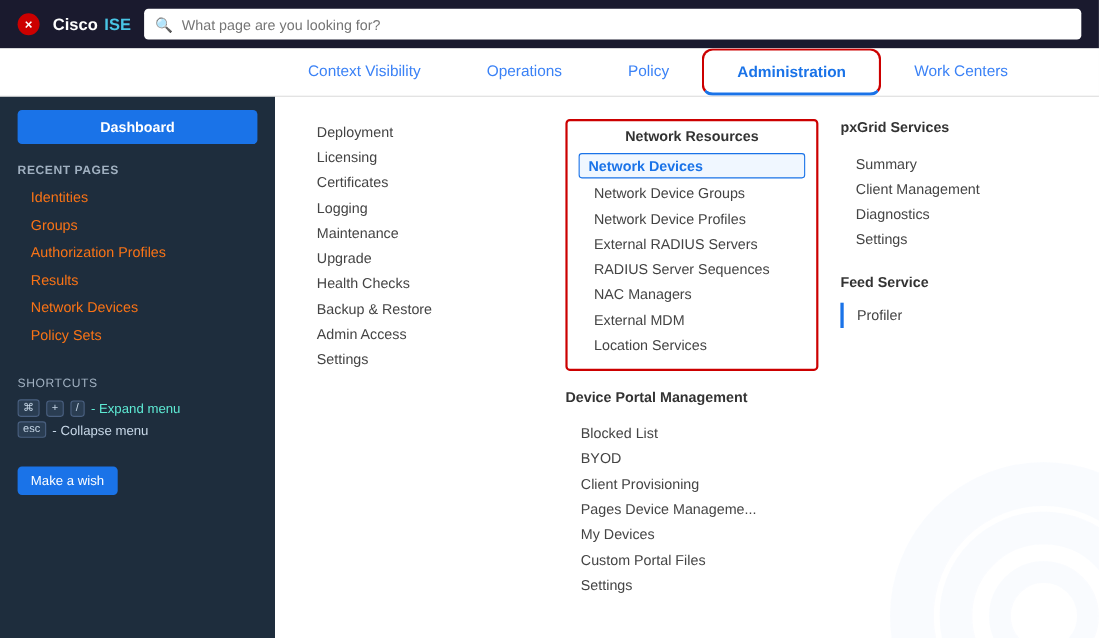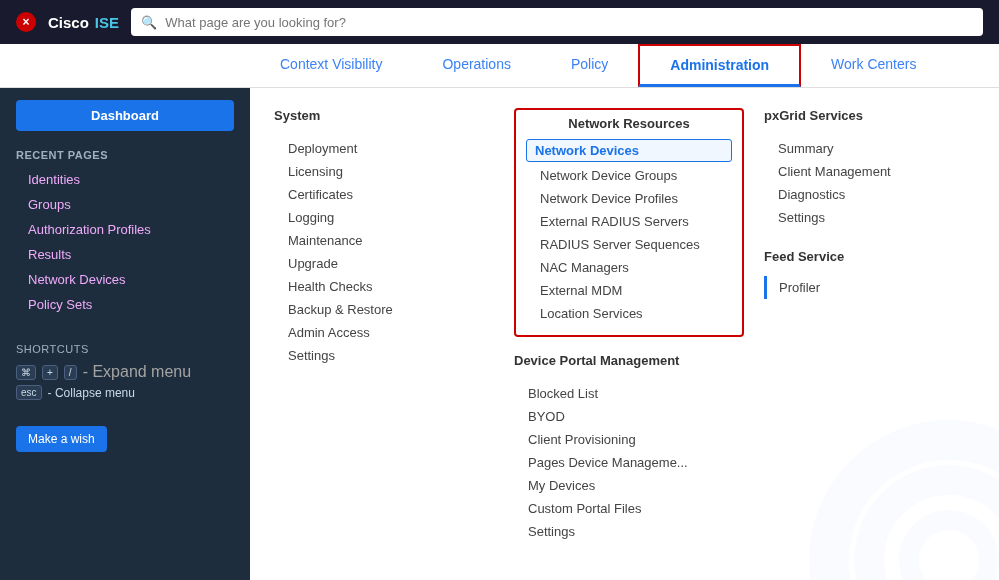--- a/index.html
+++ b/index.html
@@ -91,6 +91,7 @@
       color: #1a73e8;
       border-bottom: 3px solid #1a73e8;
       font-weight: 600;
+      border-radius: 10px;
     }
     .nav-tab.active-outlined {
       border: 2px solid #cc0000;

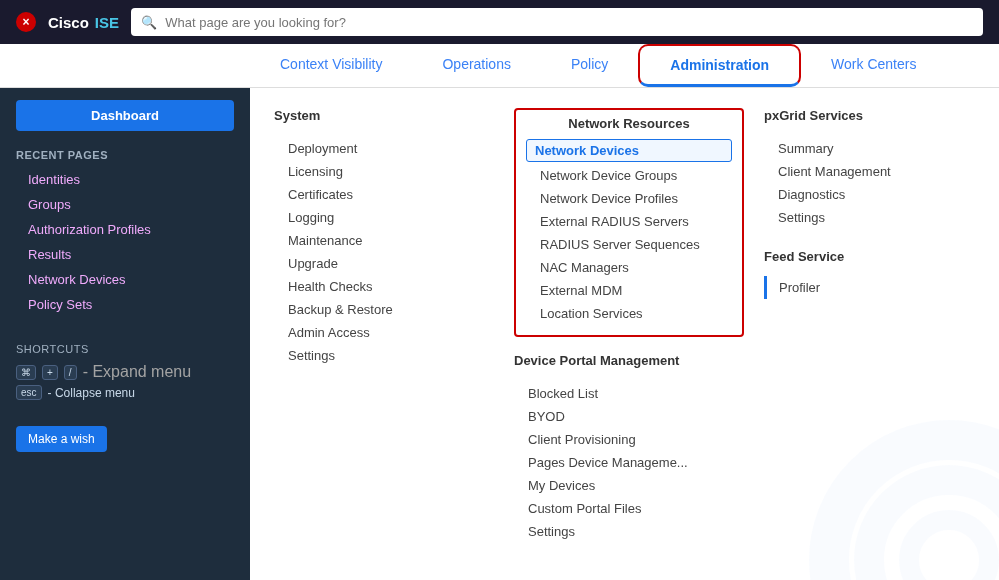--- a/index.html
+++ b/index.html
@@ -339,7 +339,6 @@
   <div class="mega-menu">
 
     <div class="menu-section col-system">
-      <div class="menu-section-title">System</div>
       <a class="menu-item">Deployment</a>
       <a class="menu-item">Licensing</a>
       <a class="menu-item">Certificates</a>

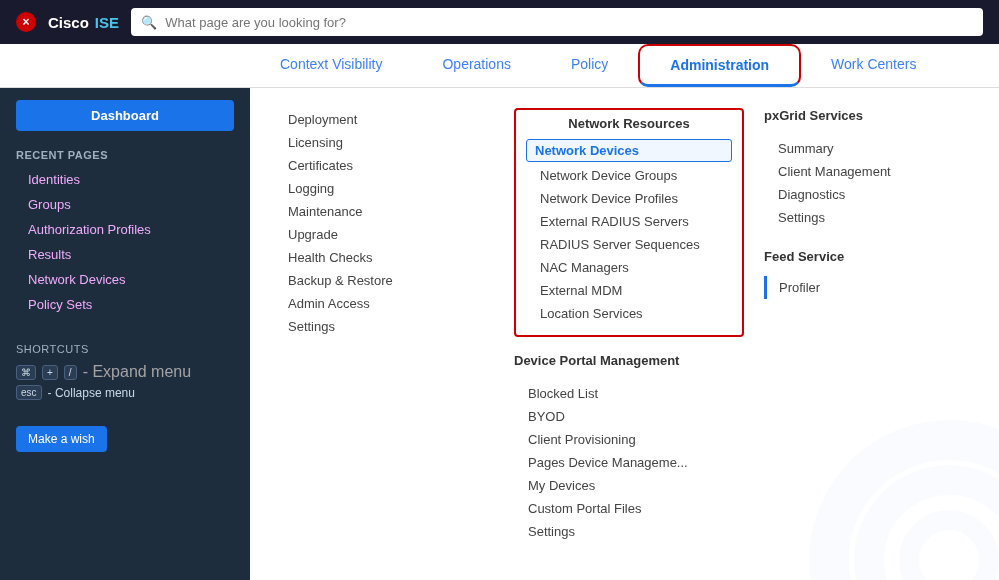--- a/index.html
+++ b/index.html
@@ -137,7 +137,7 @@
     }
     .sidebar-item {
       padding: 5px 16px 5px 28px;
-      color: #f0abfc;
+      color: #f97316;
       font-size: 13px;
       cursor: pointer;
     }

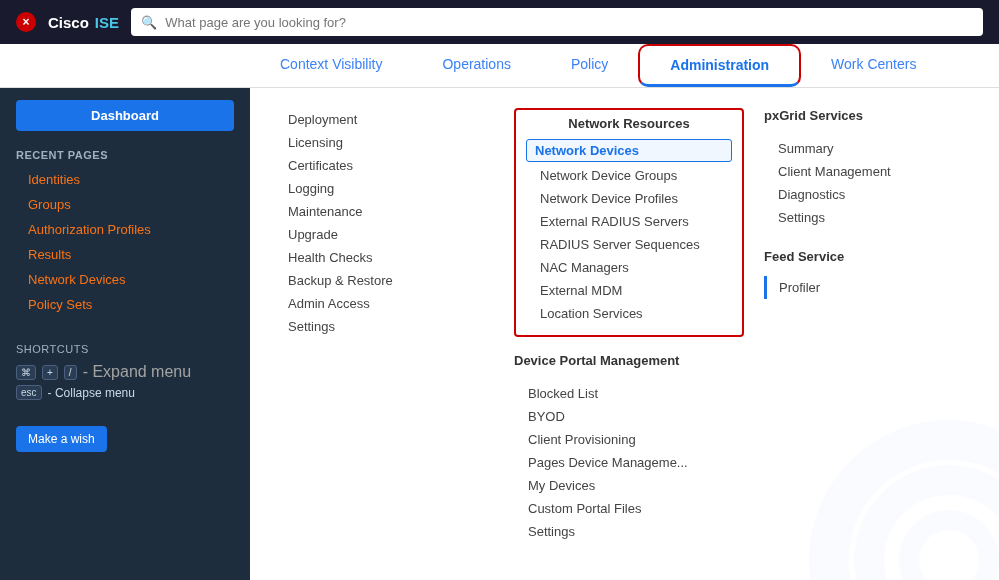--- a/index.html
+++ b/index.html
@@ -325,7 +325,7 @@
         <span class="kbd">⌘</span>
         <span class="kbd">+</span>
         <span class="kbd">/</span>
-        <span style="color:#a3a3a3;font-size:16px;">- <span>Expand menu</span></span>
+        <span style="color:#5eead4;font-size:12px;">- <span>Expand menu</span></span>
       </div>
       <div class="shortcut-row">
         <span class="kbd">esc</span>

